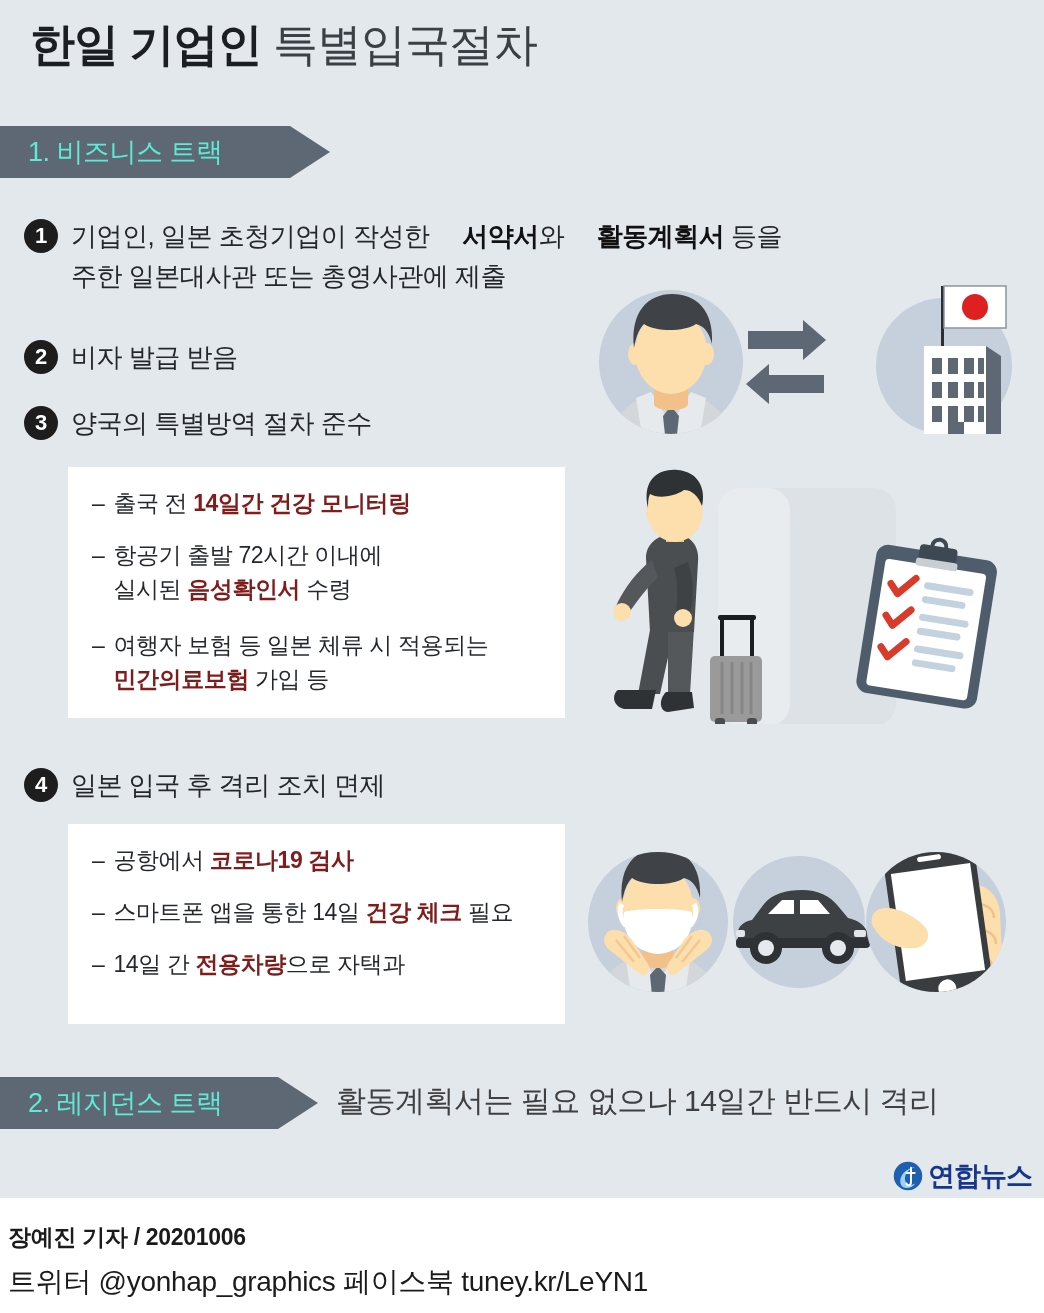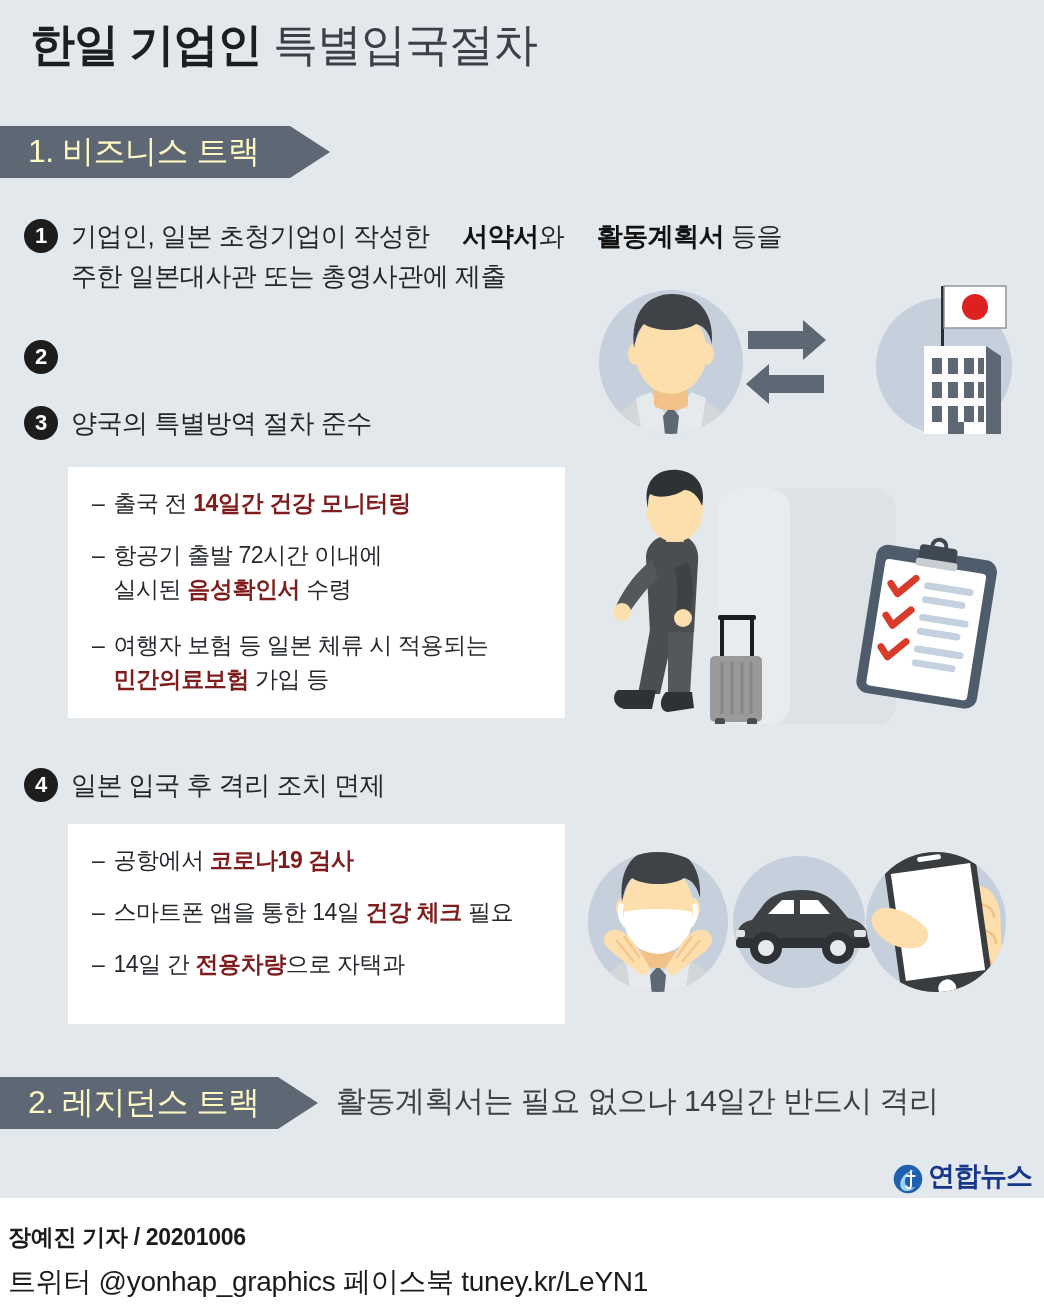--- a/index.html
+++ b/index.html
@@ -42,7 +42,7 @@
     clip-path:polygon(0 0,0 100%,100% 50%);
   }
   .banner .label{
-    color:#fef9c3;font-size:32px;letter-spacing:-0.5px;white-space:nowrap;
+    color:#5eead4;font-size:27px;letter-spacing:-0.5px;white-space:nowrap;
     font-weight:500;
   }
   #banner1{left:0;top:126px;}

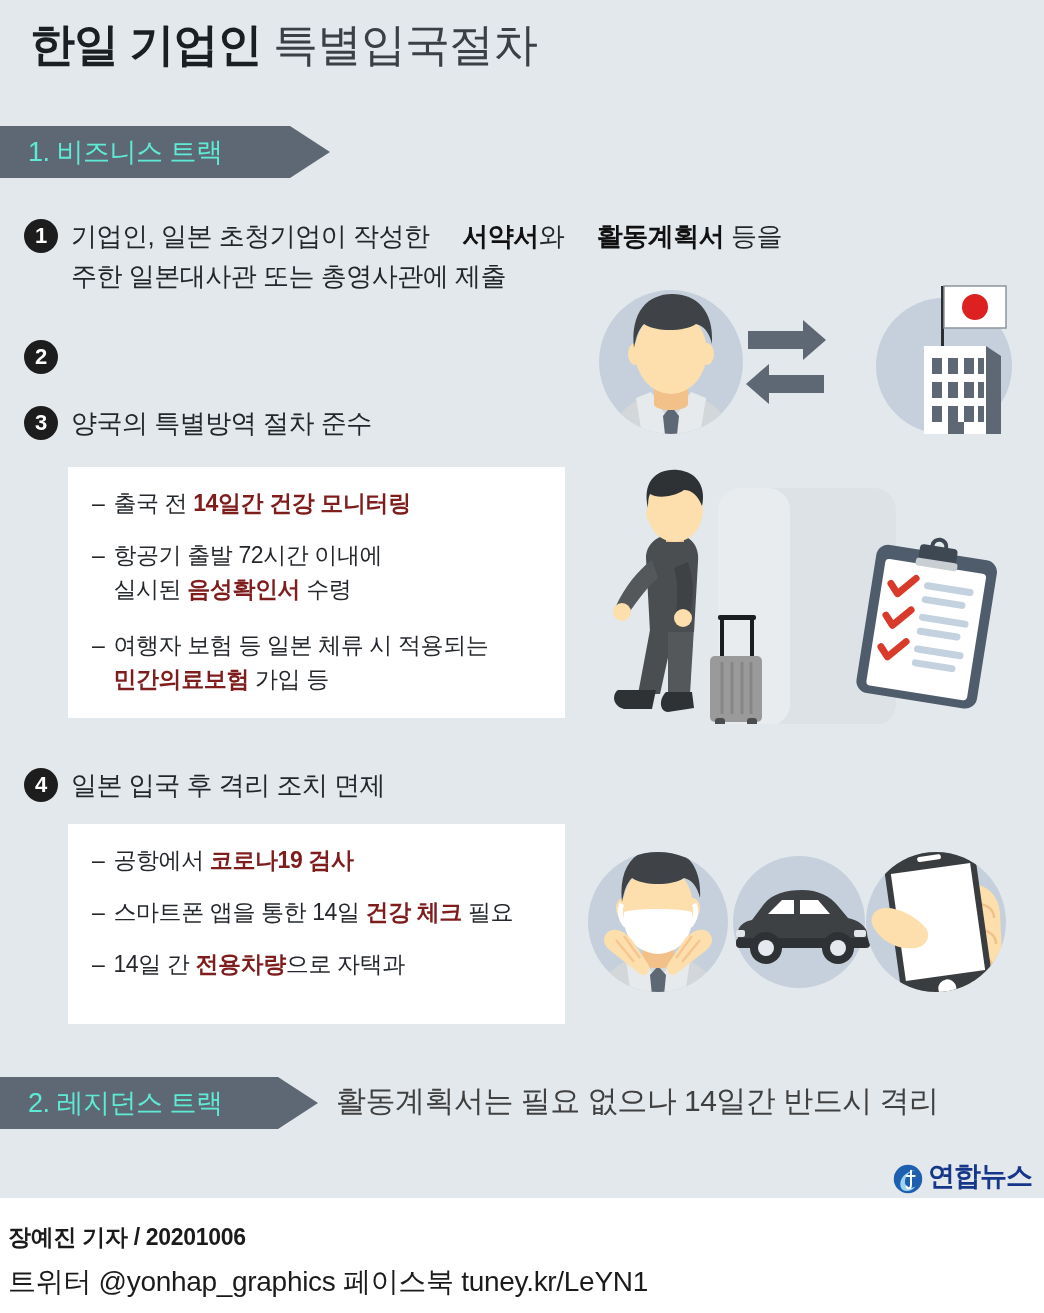--- a/index.html
+++ b/index.html
@@ -142,6 +142,7 @@
 
   <div class="step" id="step2">
     <div class="badge">2</div>
+    <div class="steptext">비자 발급 받음</div>
   </div>
 
   <div class="step" id="step3">

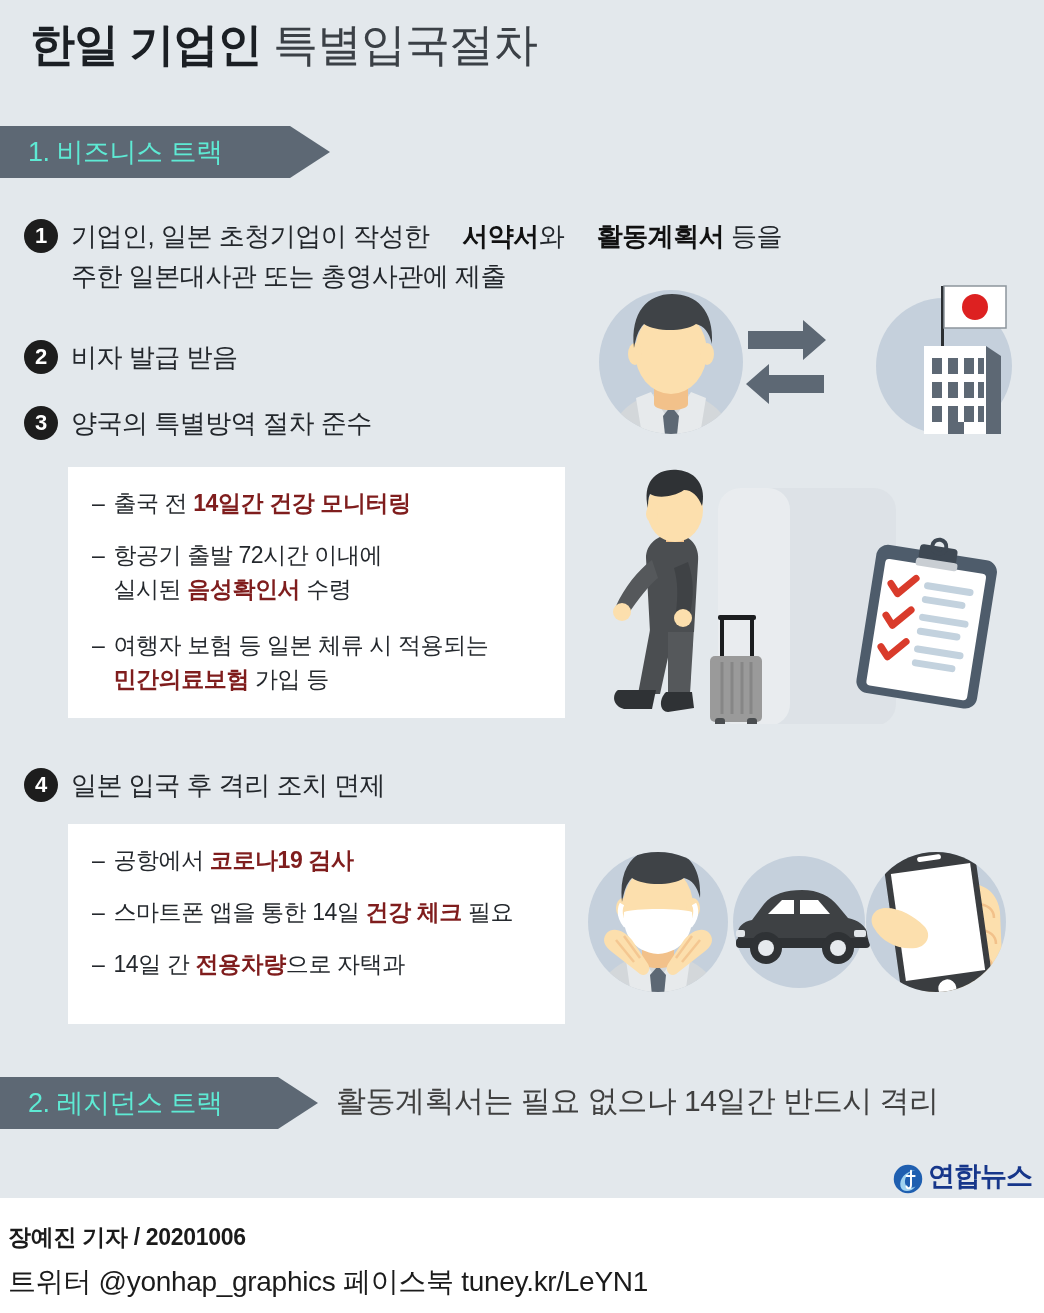--- a/index.html
+++ b/index.html
@@ -106,7 +106,7 @@
   }
   .logo{
     position:absolute;left:893px;top:1158px;
-    display:flex;align-items:flex-end;
+    display:flex;align-items:center;
   }
   .logo .mark{width:30px;height:30px;flex:0 0 30px;margin-right:5px;}
   .logo .word{

